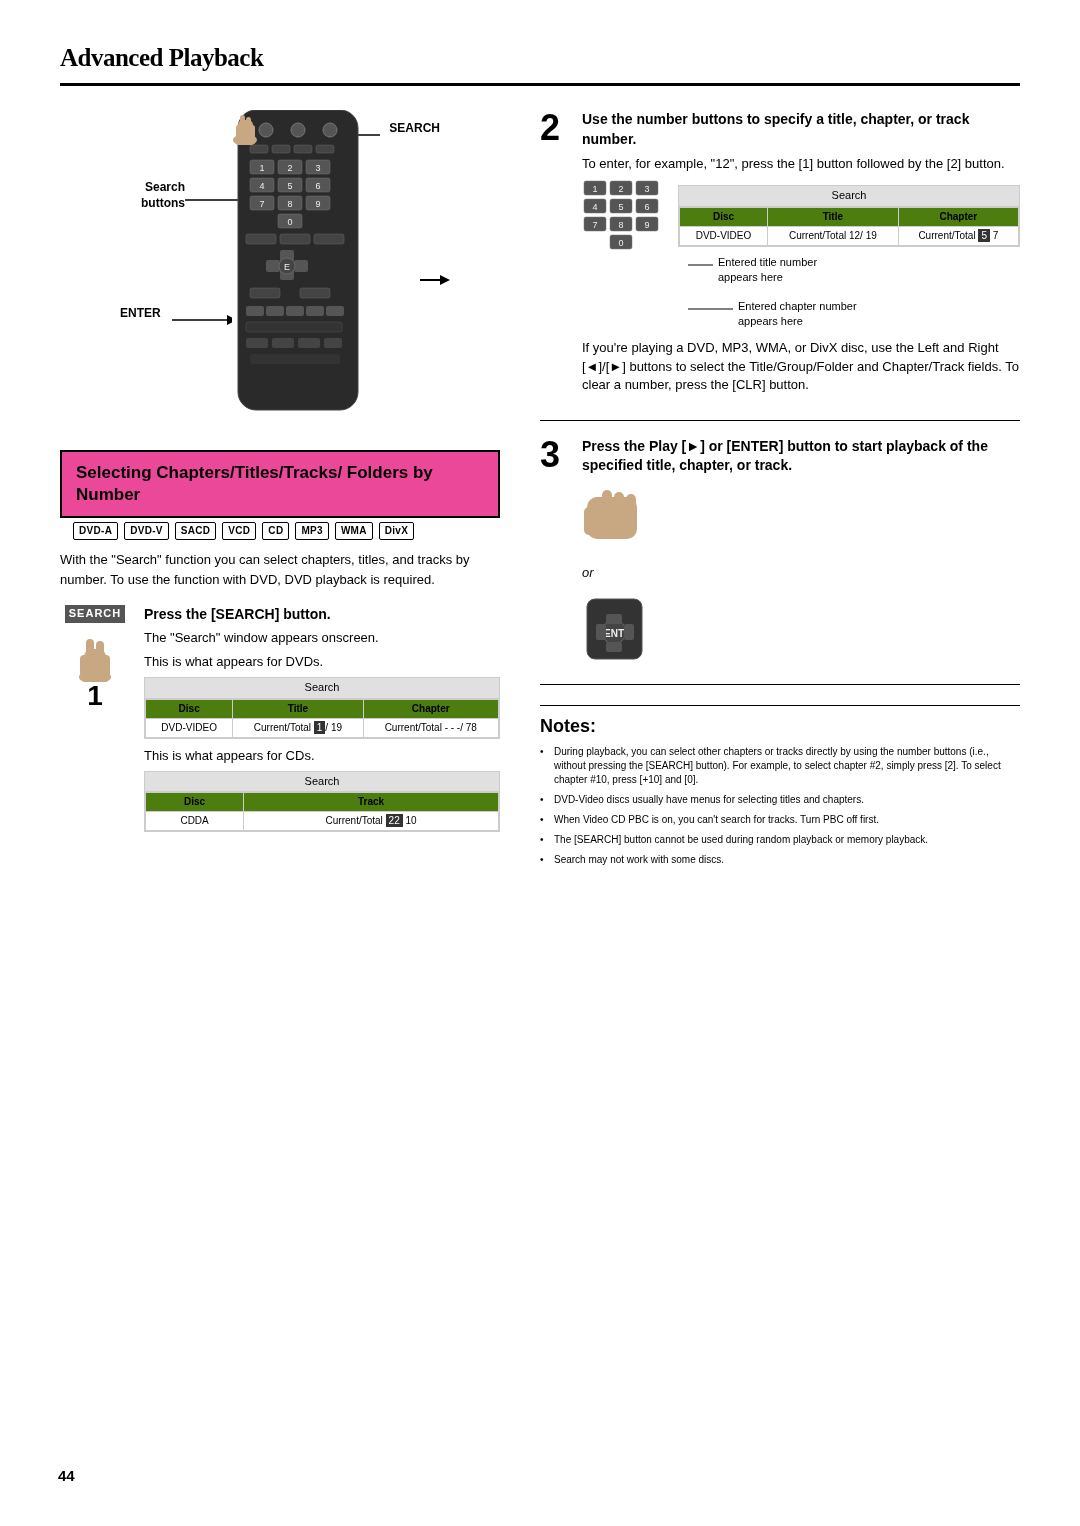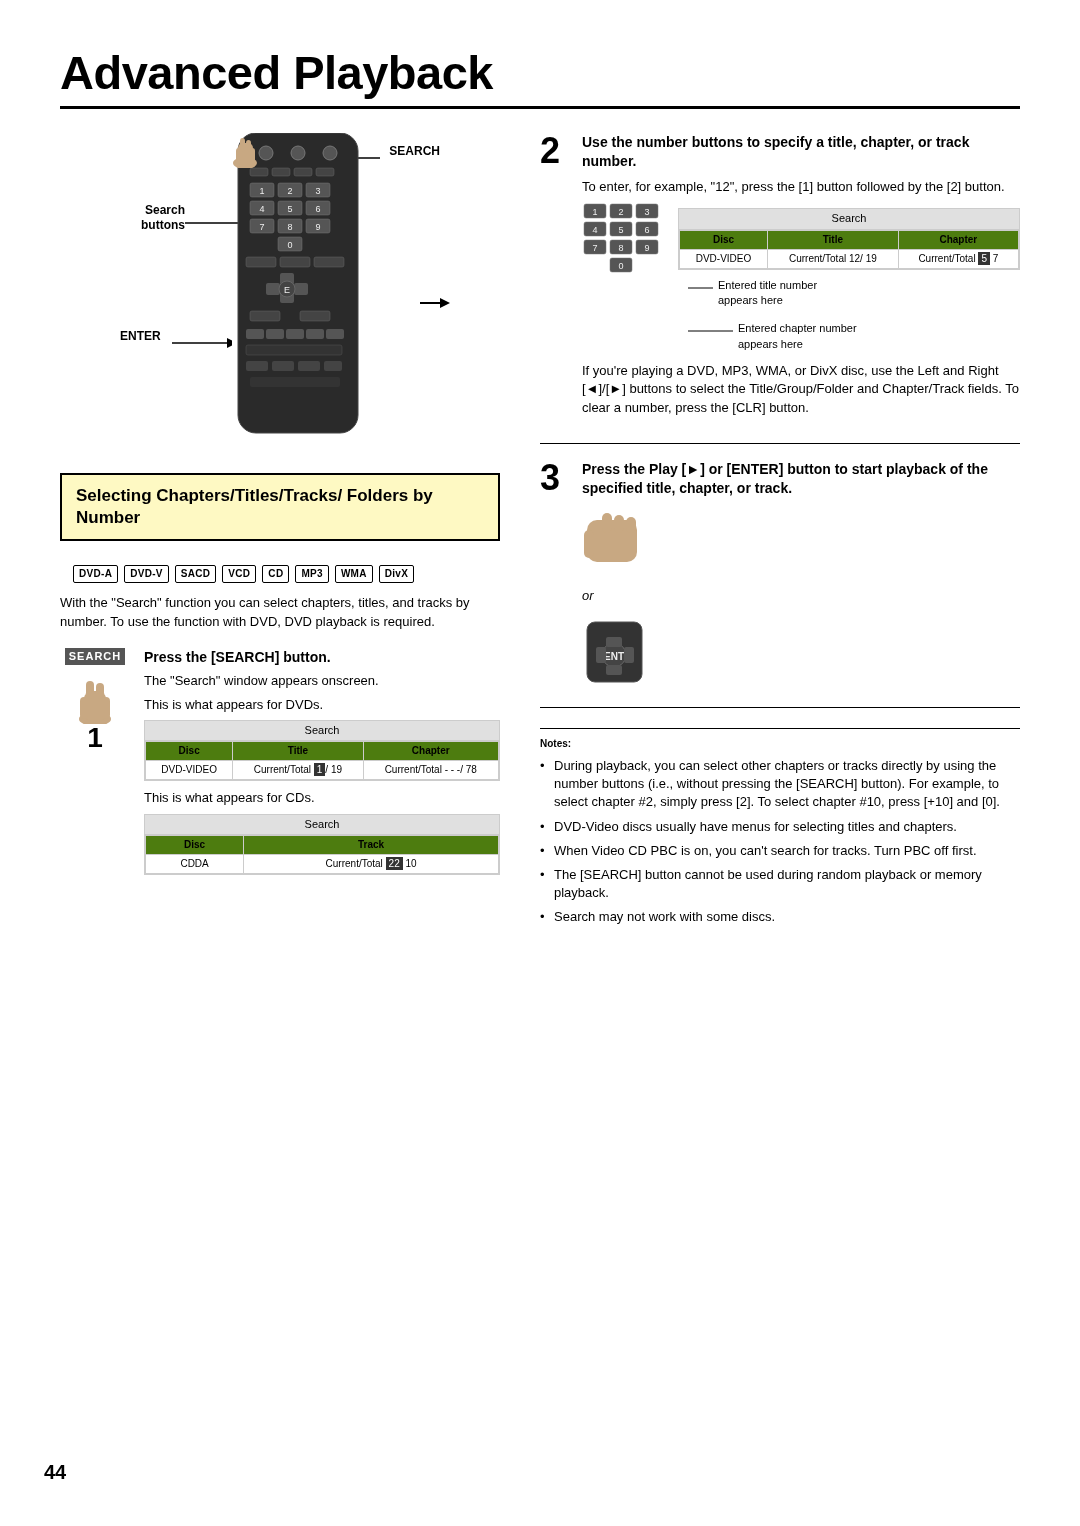--- a/index.html
+++ b/index.html
@@ -16,9 +16,11 @@
 
     
     .page-title {
-      font-size: 47px;
-      font-weight: bold;
+      font-size: 25px;
+      font-weight: bold;
+      margin-bottom: 8px;
       letter-spacing: -0.5px;
+      font-family: Liberation Serif, serif;
     }
     .title-rule {
       border: none;

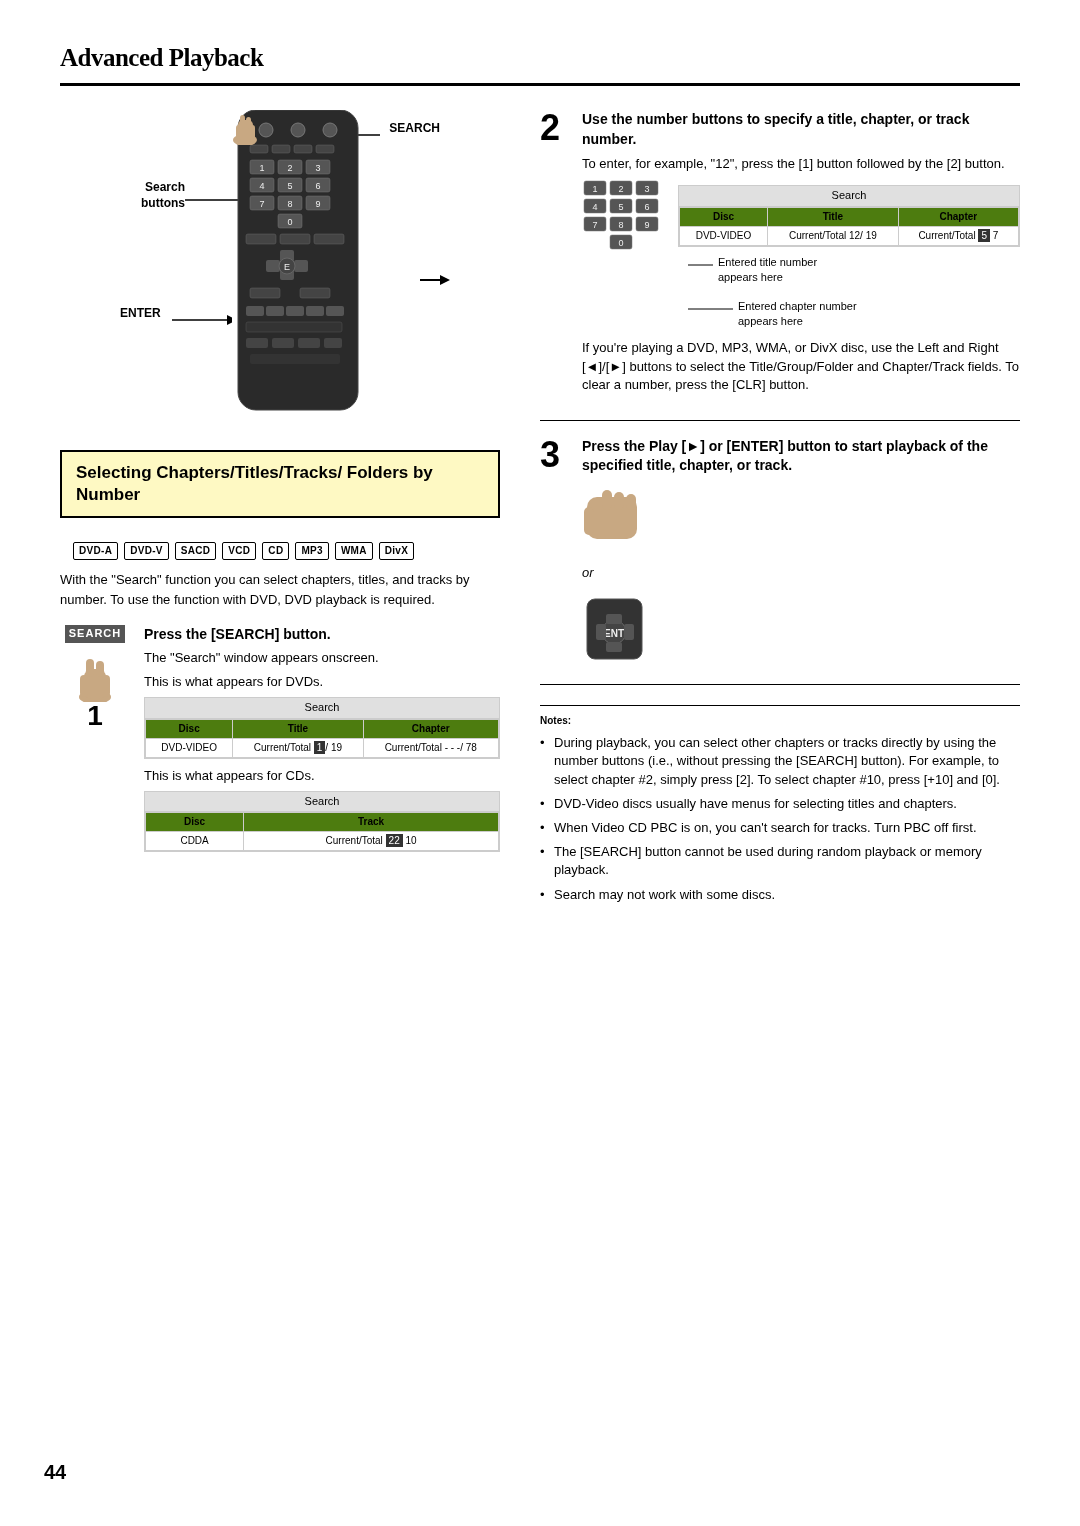--- a/index.html
+++ b/index.html
@@ -45,8 +45,8 @@
     .section-box {
       border: 2px solid #000;
       padding: 10px 14px;
-      margin-bottom: 24px;
-      background: #fef9c3;
+      margin-bottom: 4px;
+      background: #ec4899;
     }
     .section-box h2 {
       font-size: 17px;

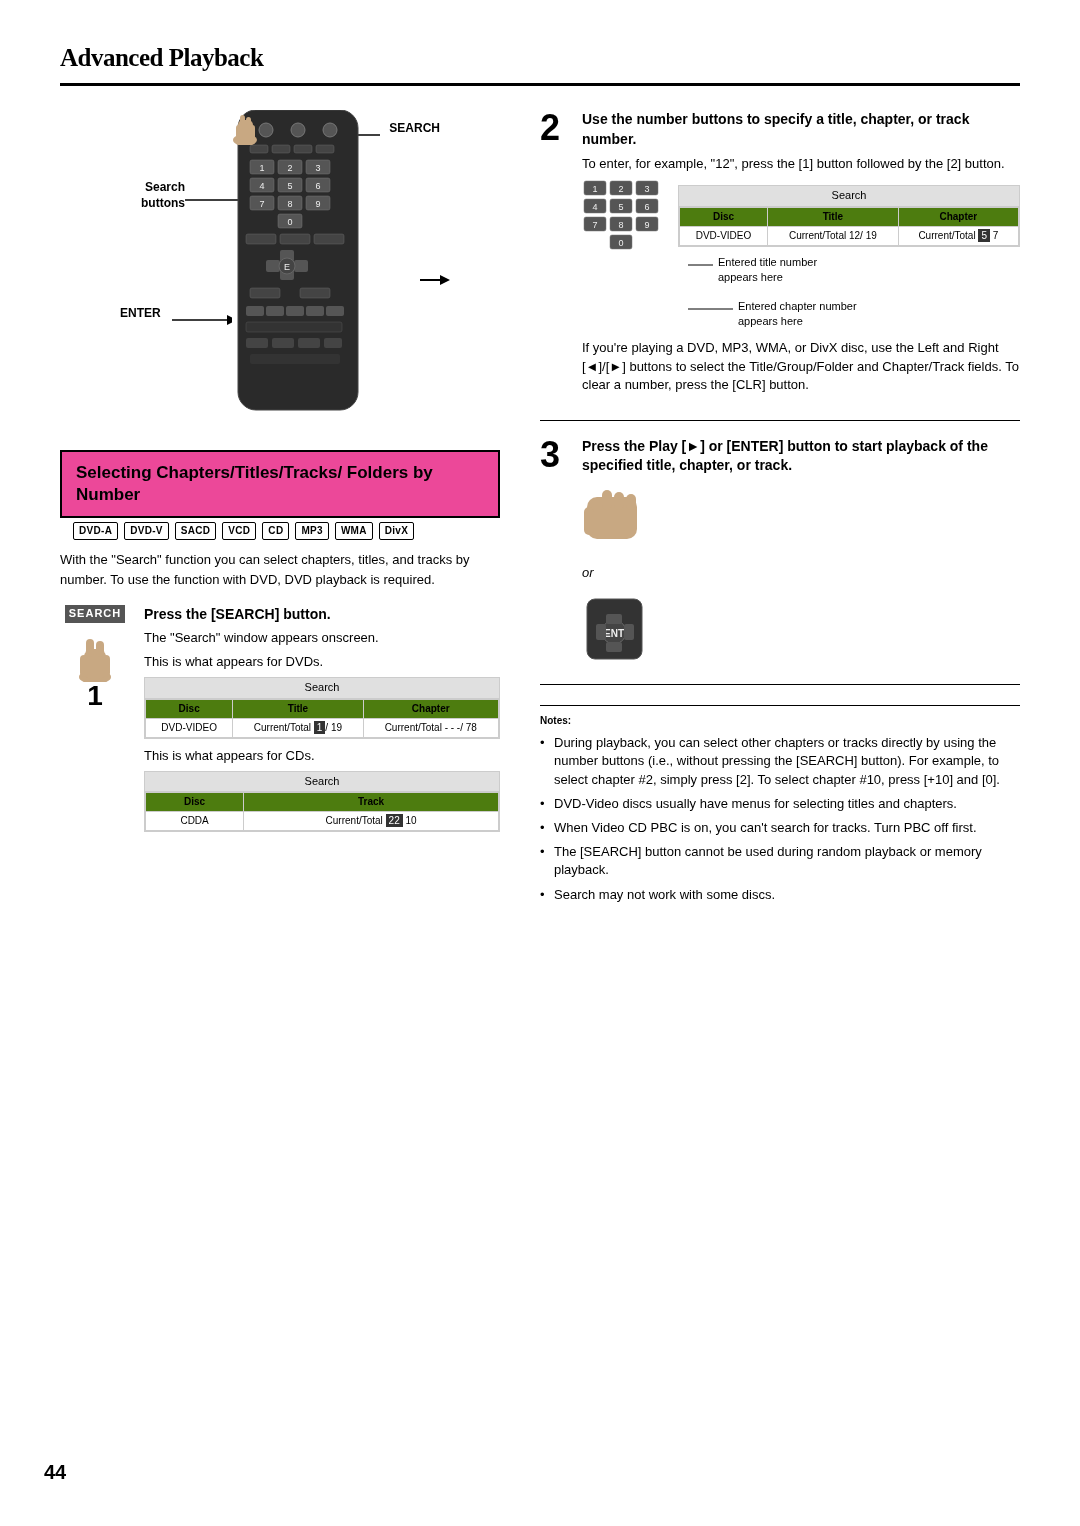--- a/index.html
+++ b/index.html
@@ -162,7 +162,7 @@
     }
     .notes-title {
       font-weight: bold;
-      font-size: 10px;
+      font-size: 18px;
       margin-bottom: 6px;
     }
     .notes-list {

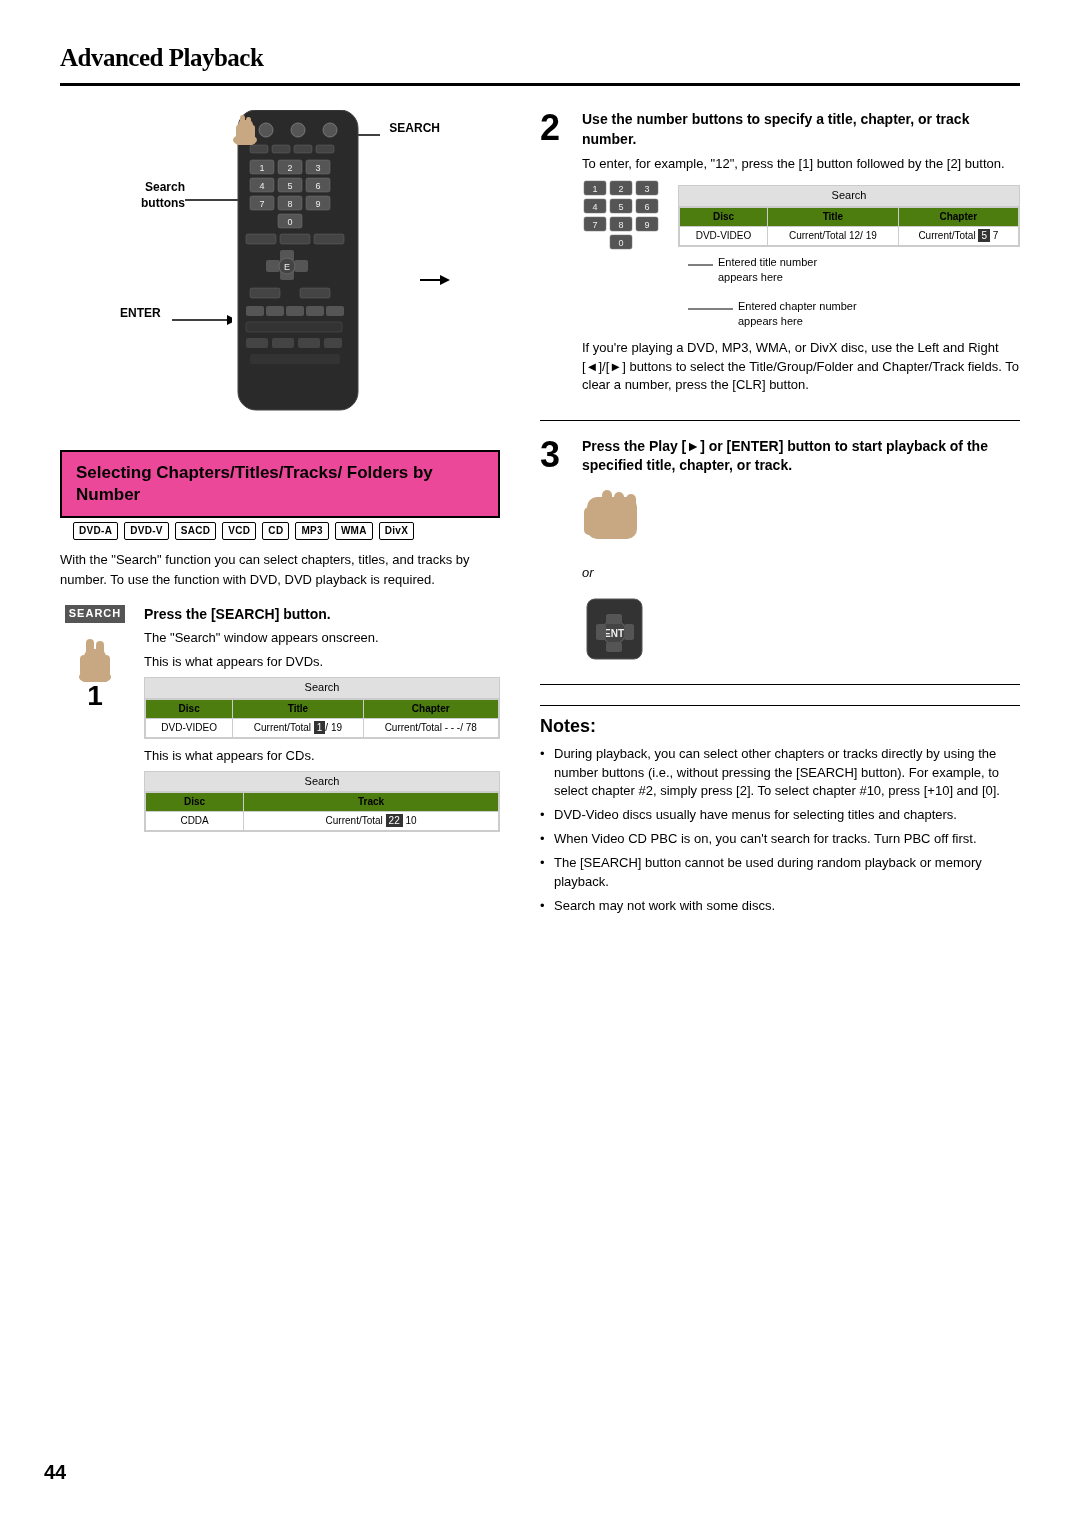--- a/index.html
+++ b/index.html
@@ -170,7 +170,7 @@
       padding: 0;
     }
     .notes-list li {
-      font-size: 13px;
+      font-size: 10px;
       line-height: 1.4;
       padding-left: 14px;
       position: relative;

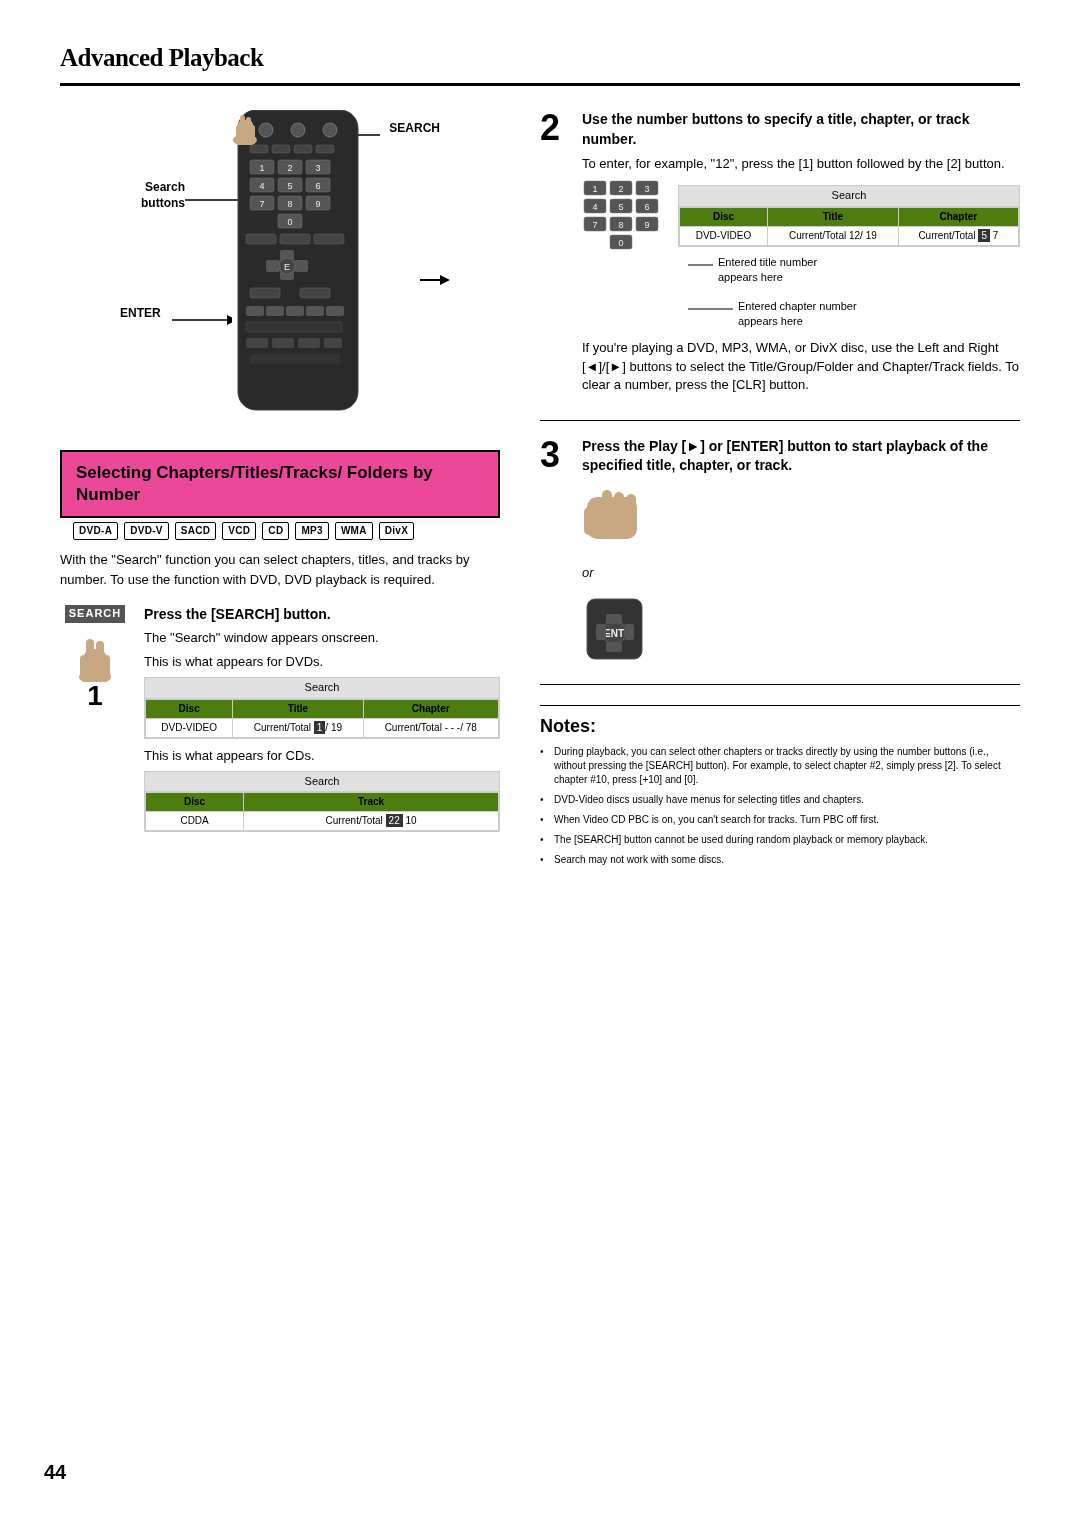--- a/index.html
+++ b/index.html
@@ -534,6 +534,6 @@
   </div>
 </div>
 
-<div style="position:fixed; bottom:40px; left:44px; font-size:20px; font-weight:bold;">44</div>
+<div style="position:fixed; bottom:40px; left:58px; font-size:15px; font-weight:bold;">44</div>
 
 </body></html>

